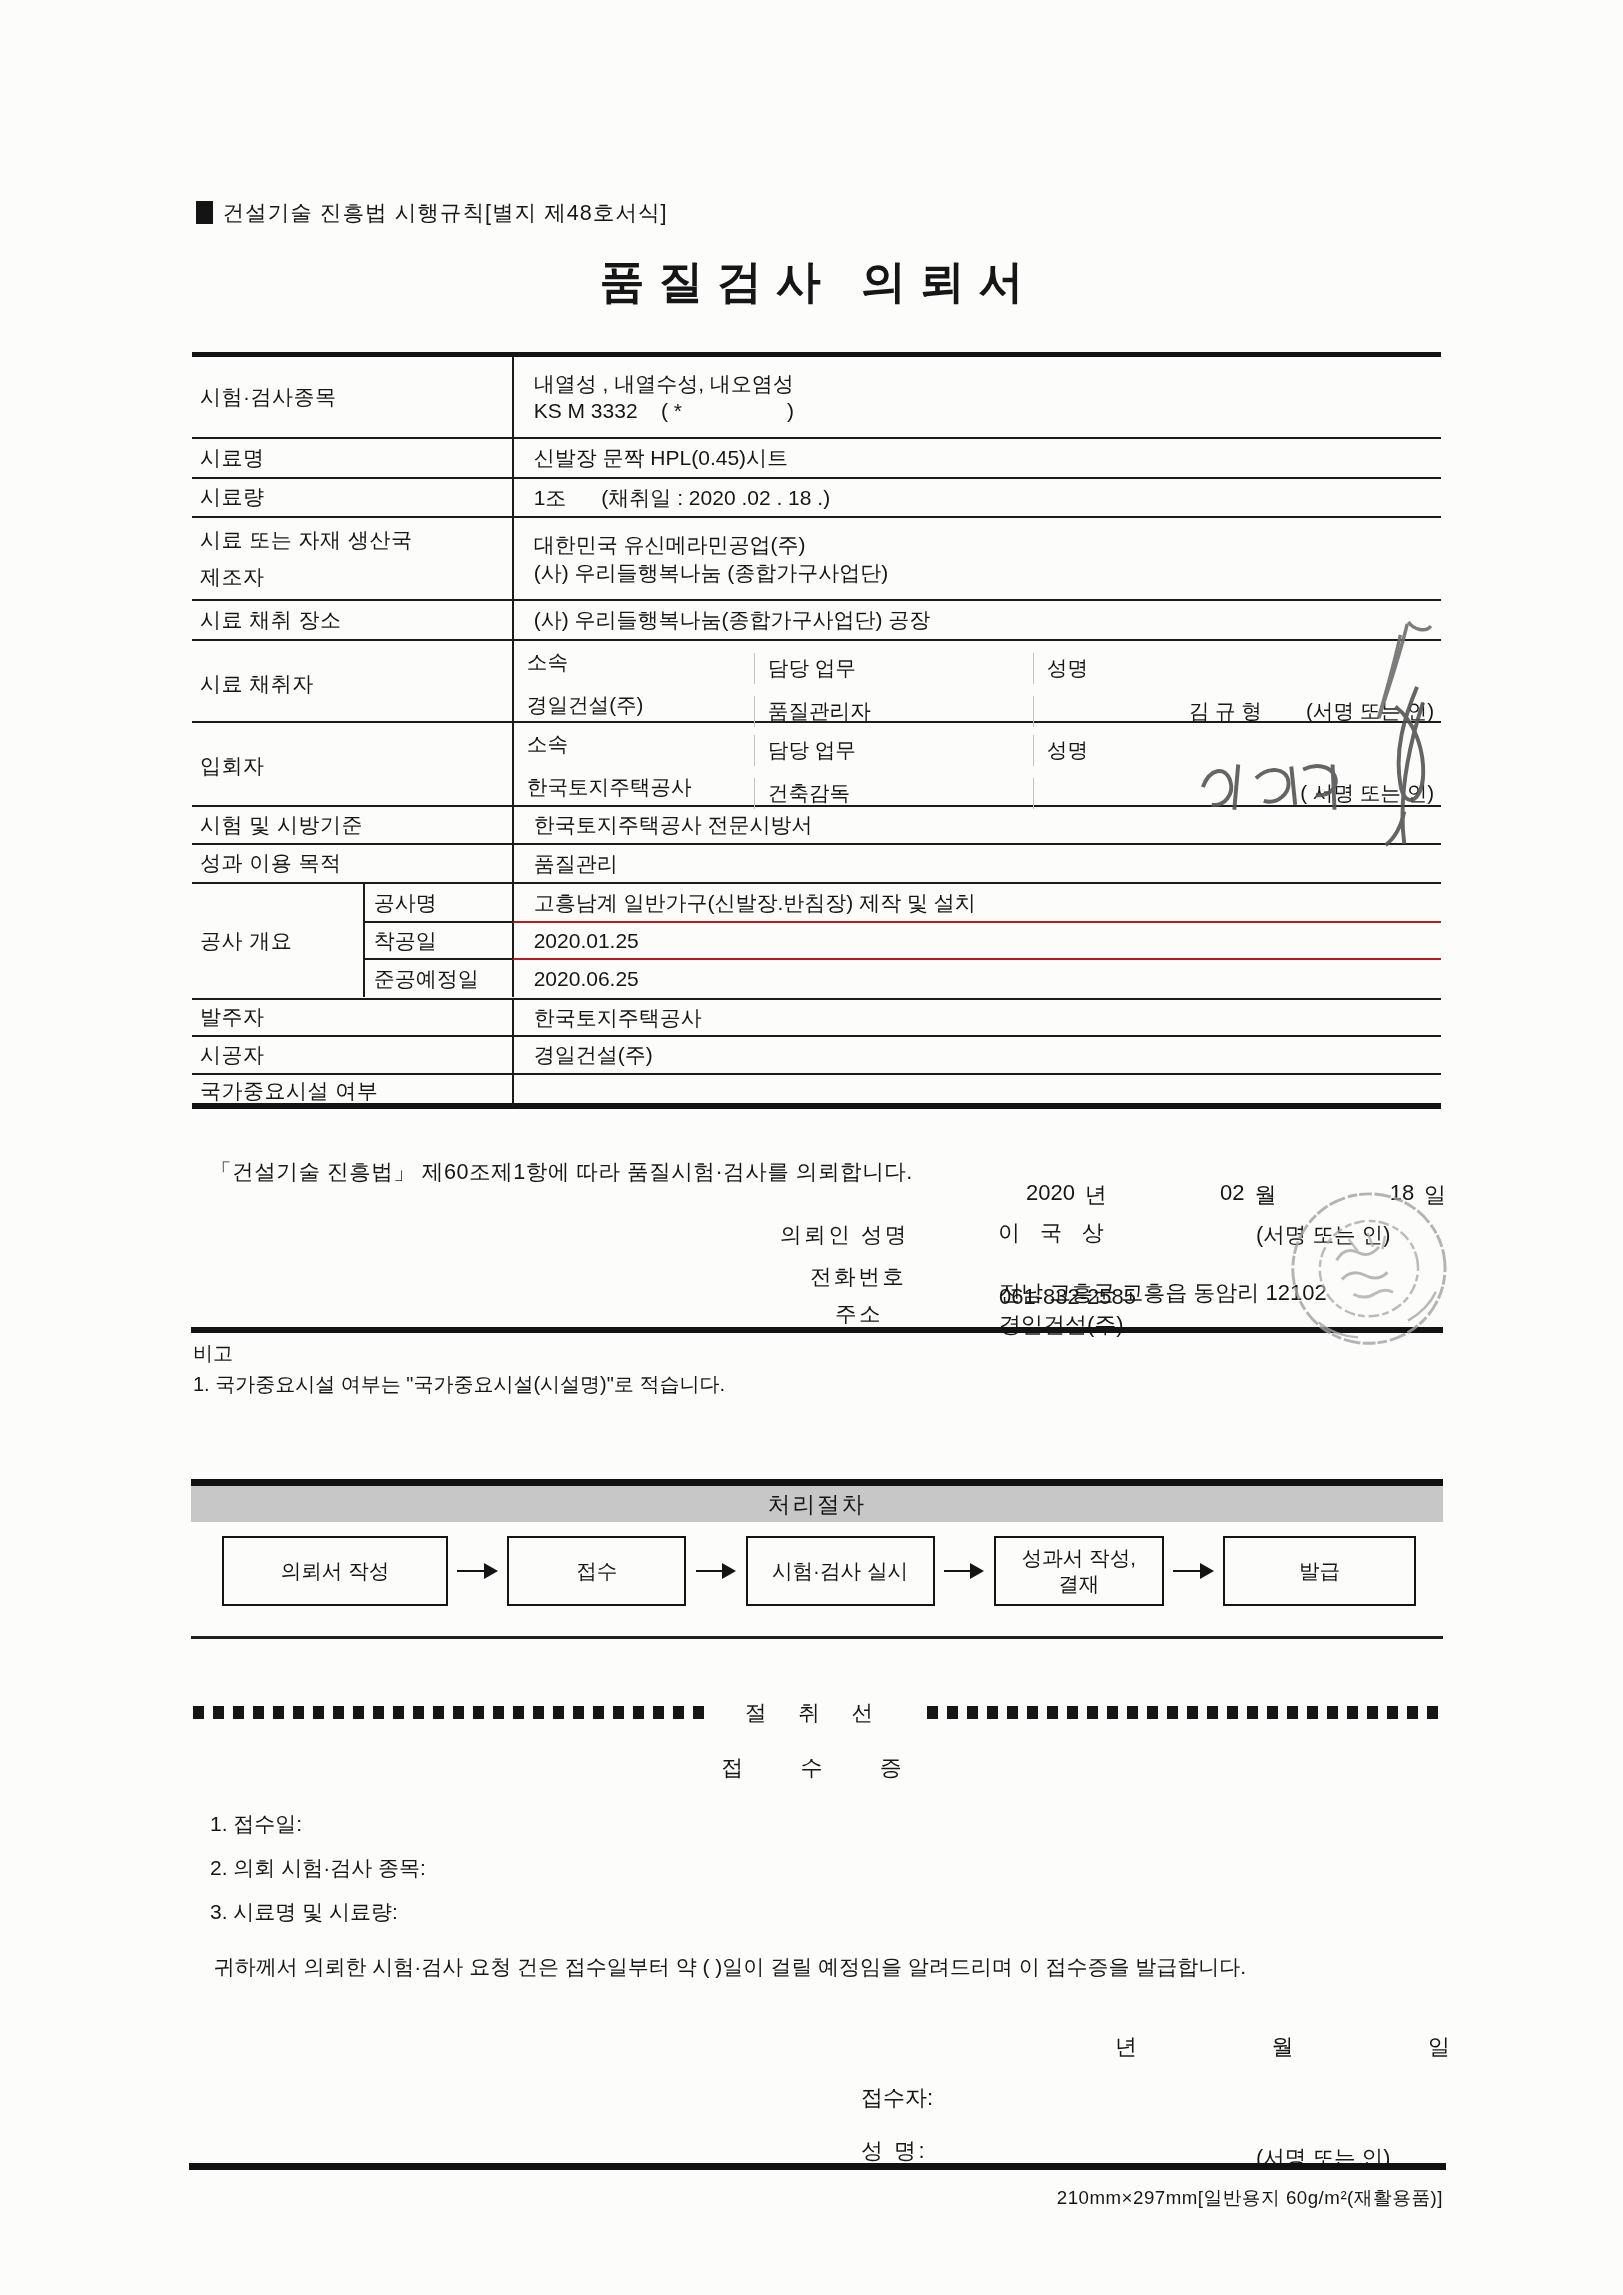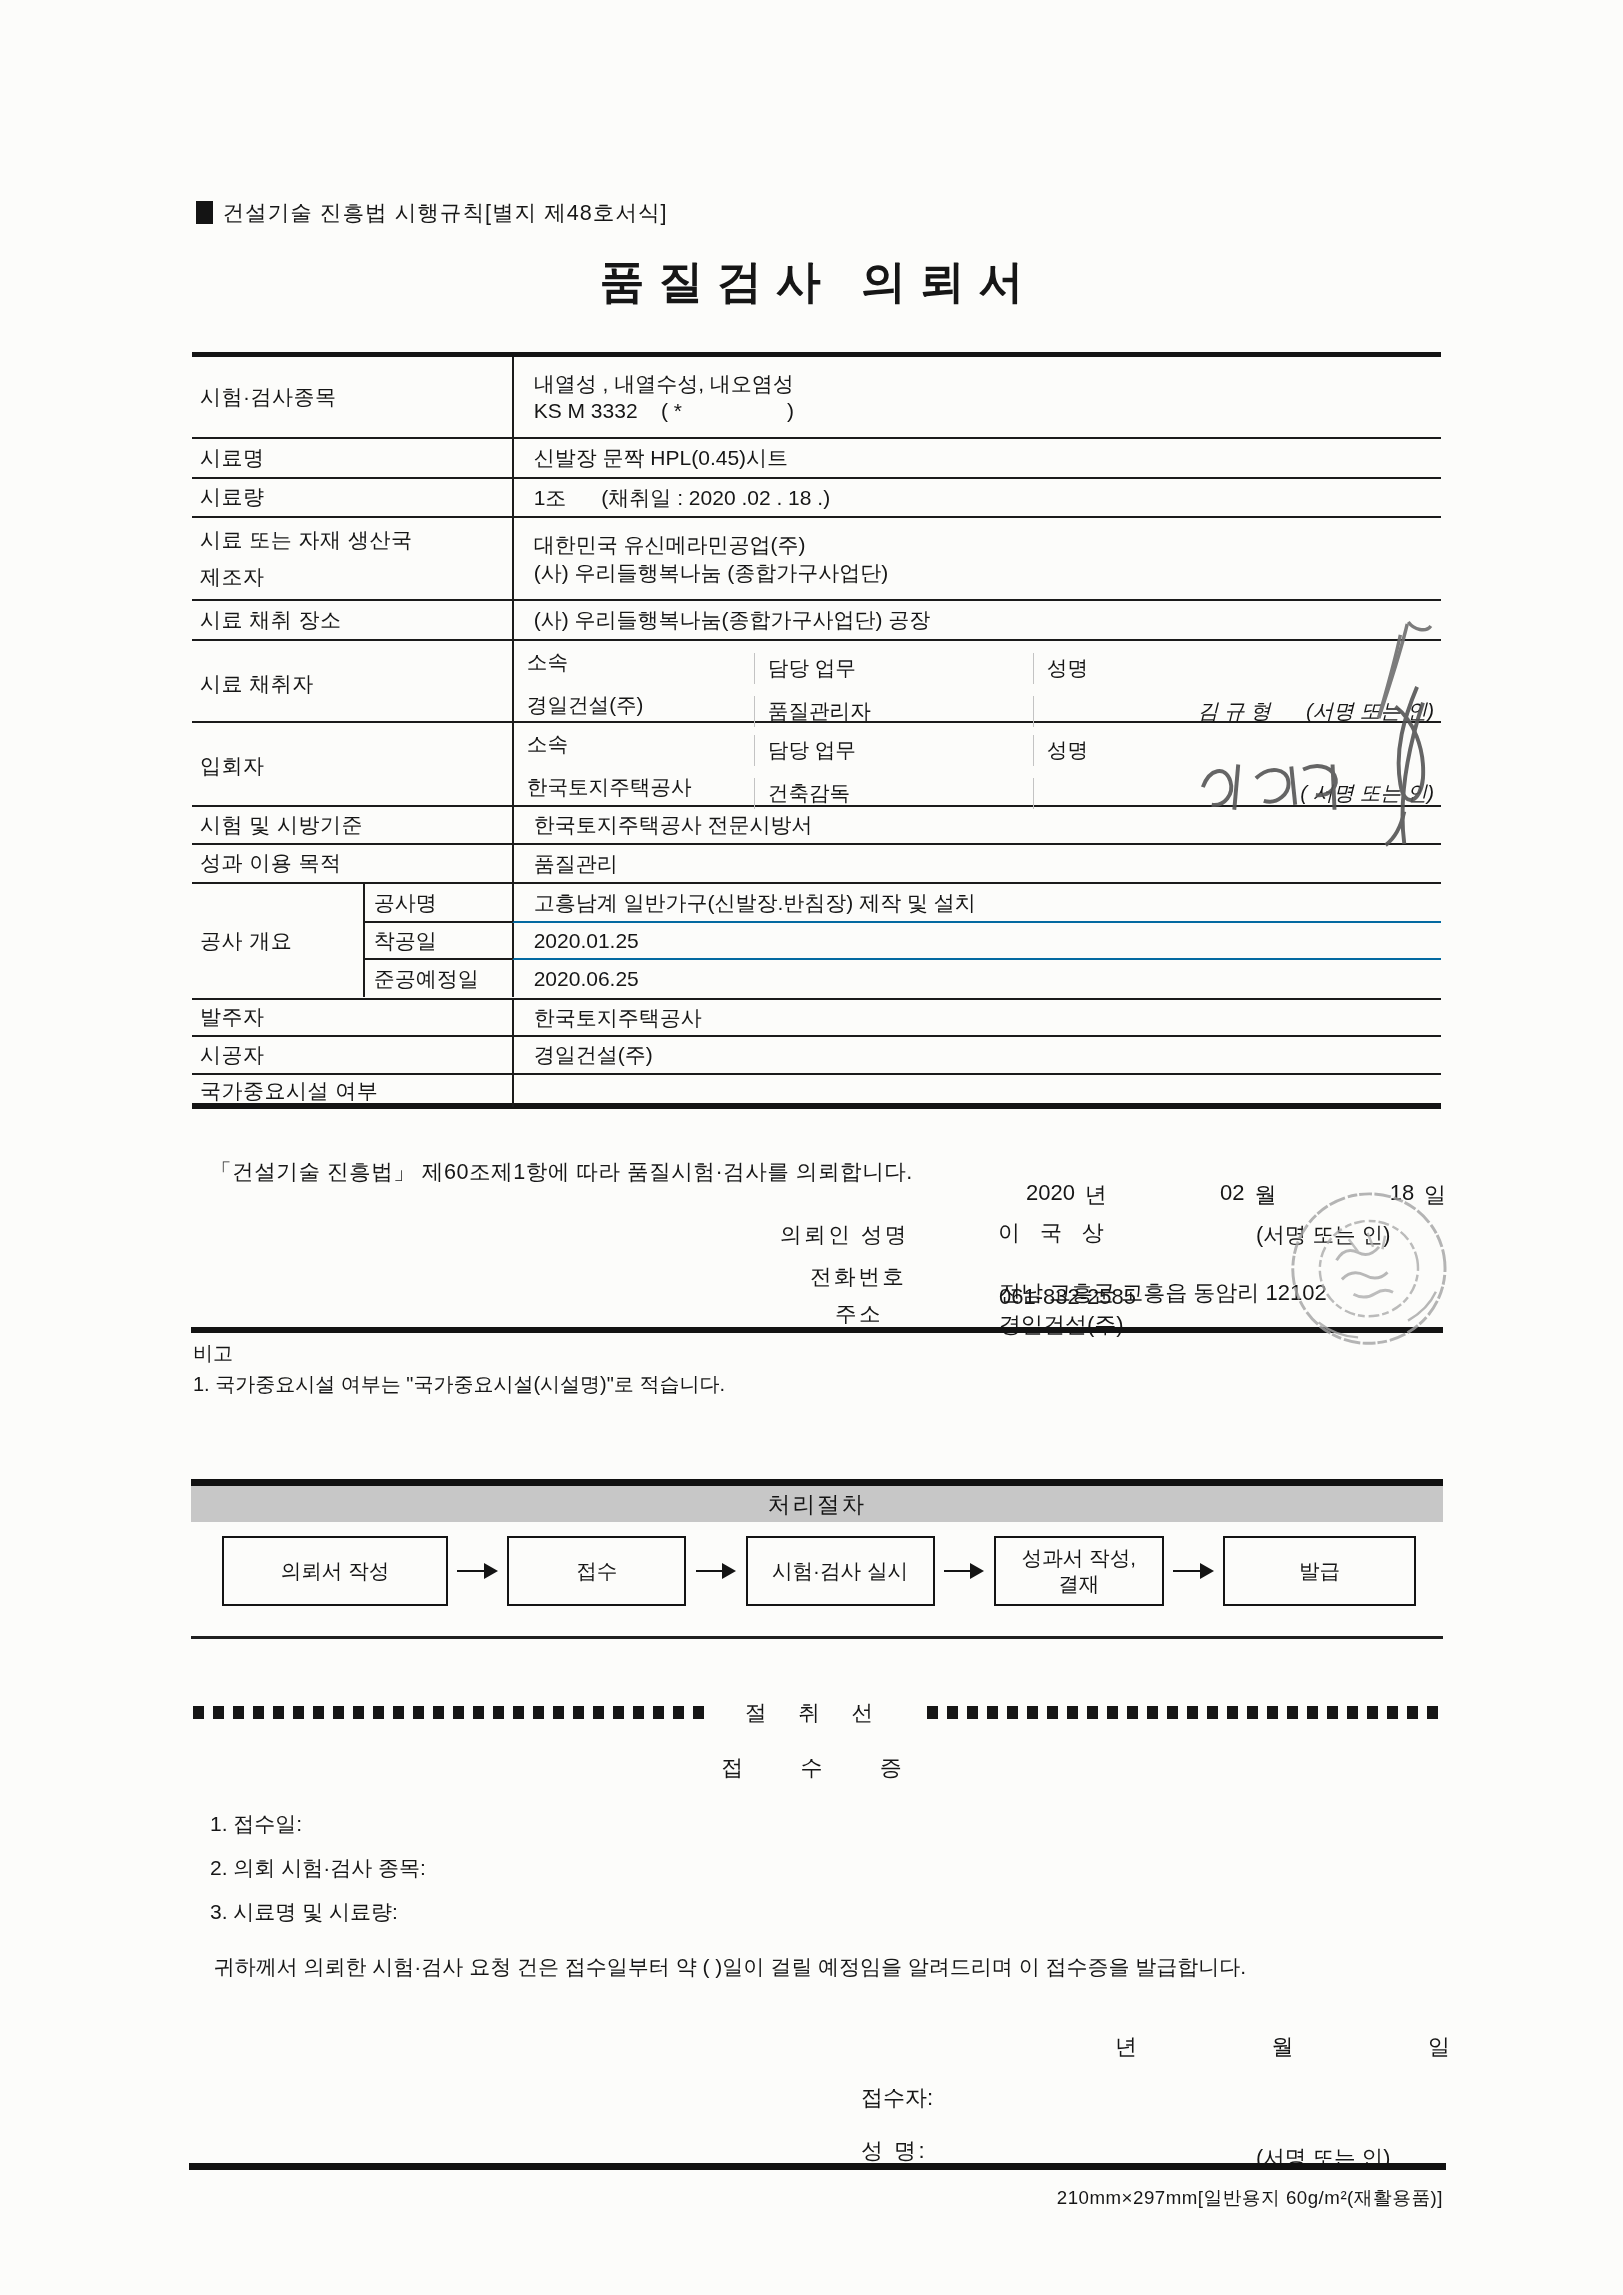--- a/index.html
+++ b/index.html
@@ -23,7 +23,7 @@
   .val.split{padding:0;display:grid;grid-template-columns:240px 279px 1fr;grid-template-rows:1fr 1fr;}
   .c{display:flex;align-items:center;padding:2px 6.9px 2px 12.8px;font-size:20.6px;}
   .cdiv{border-left:1.5px solid #c3c3c3;margin-top:12px;}
-  .c.name{justify-content:flex-end;gap:35px;padding-right:6.9px;font-style:italic;}
+  .c.name{justify-content:flex-end;gap:44px;padding-right:6.9px;}
   .row.group{grid-template-columns:171px 149px 1fr;grid-template-rows:39px 37px 37px;}
   .g-label{grid-row:1/4;display:flex;align-items:center;padding-left:7.9px;letter-spacing:0.5px;}
   .g-sub{border-left:2px solid #1b1b1b;border-bottom:2px solid #1b1b1b;display:flex;align-items:center;padding-left:8.8px;}

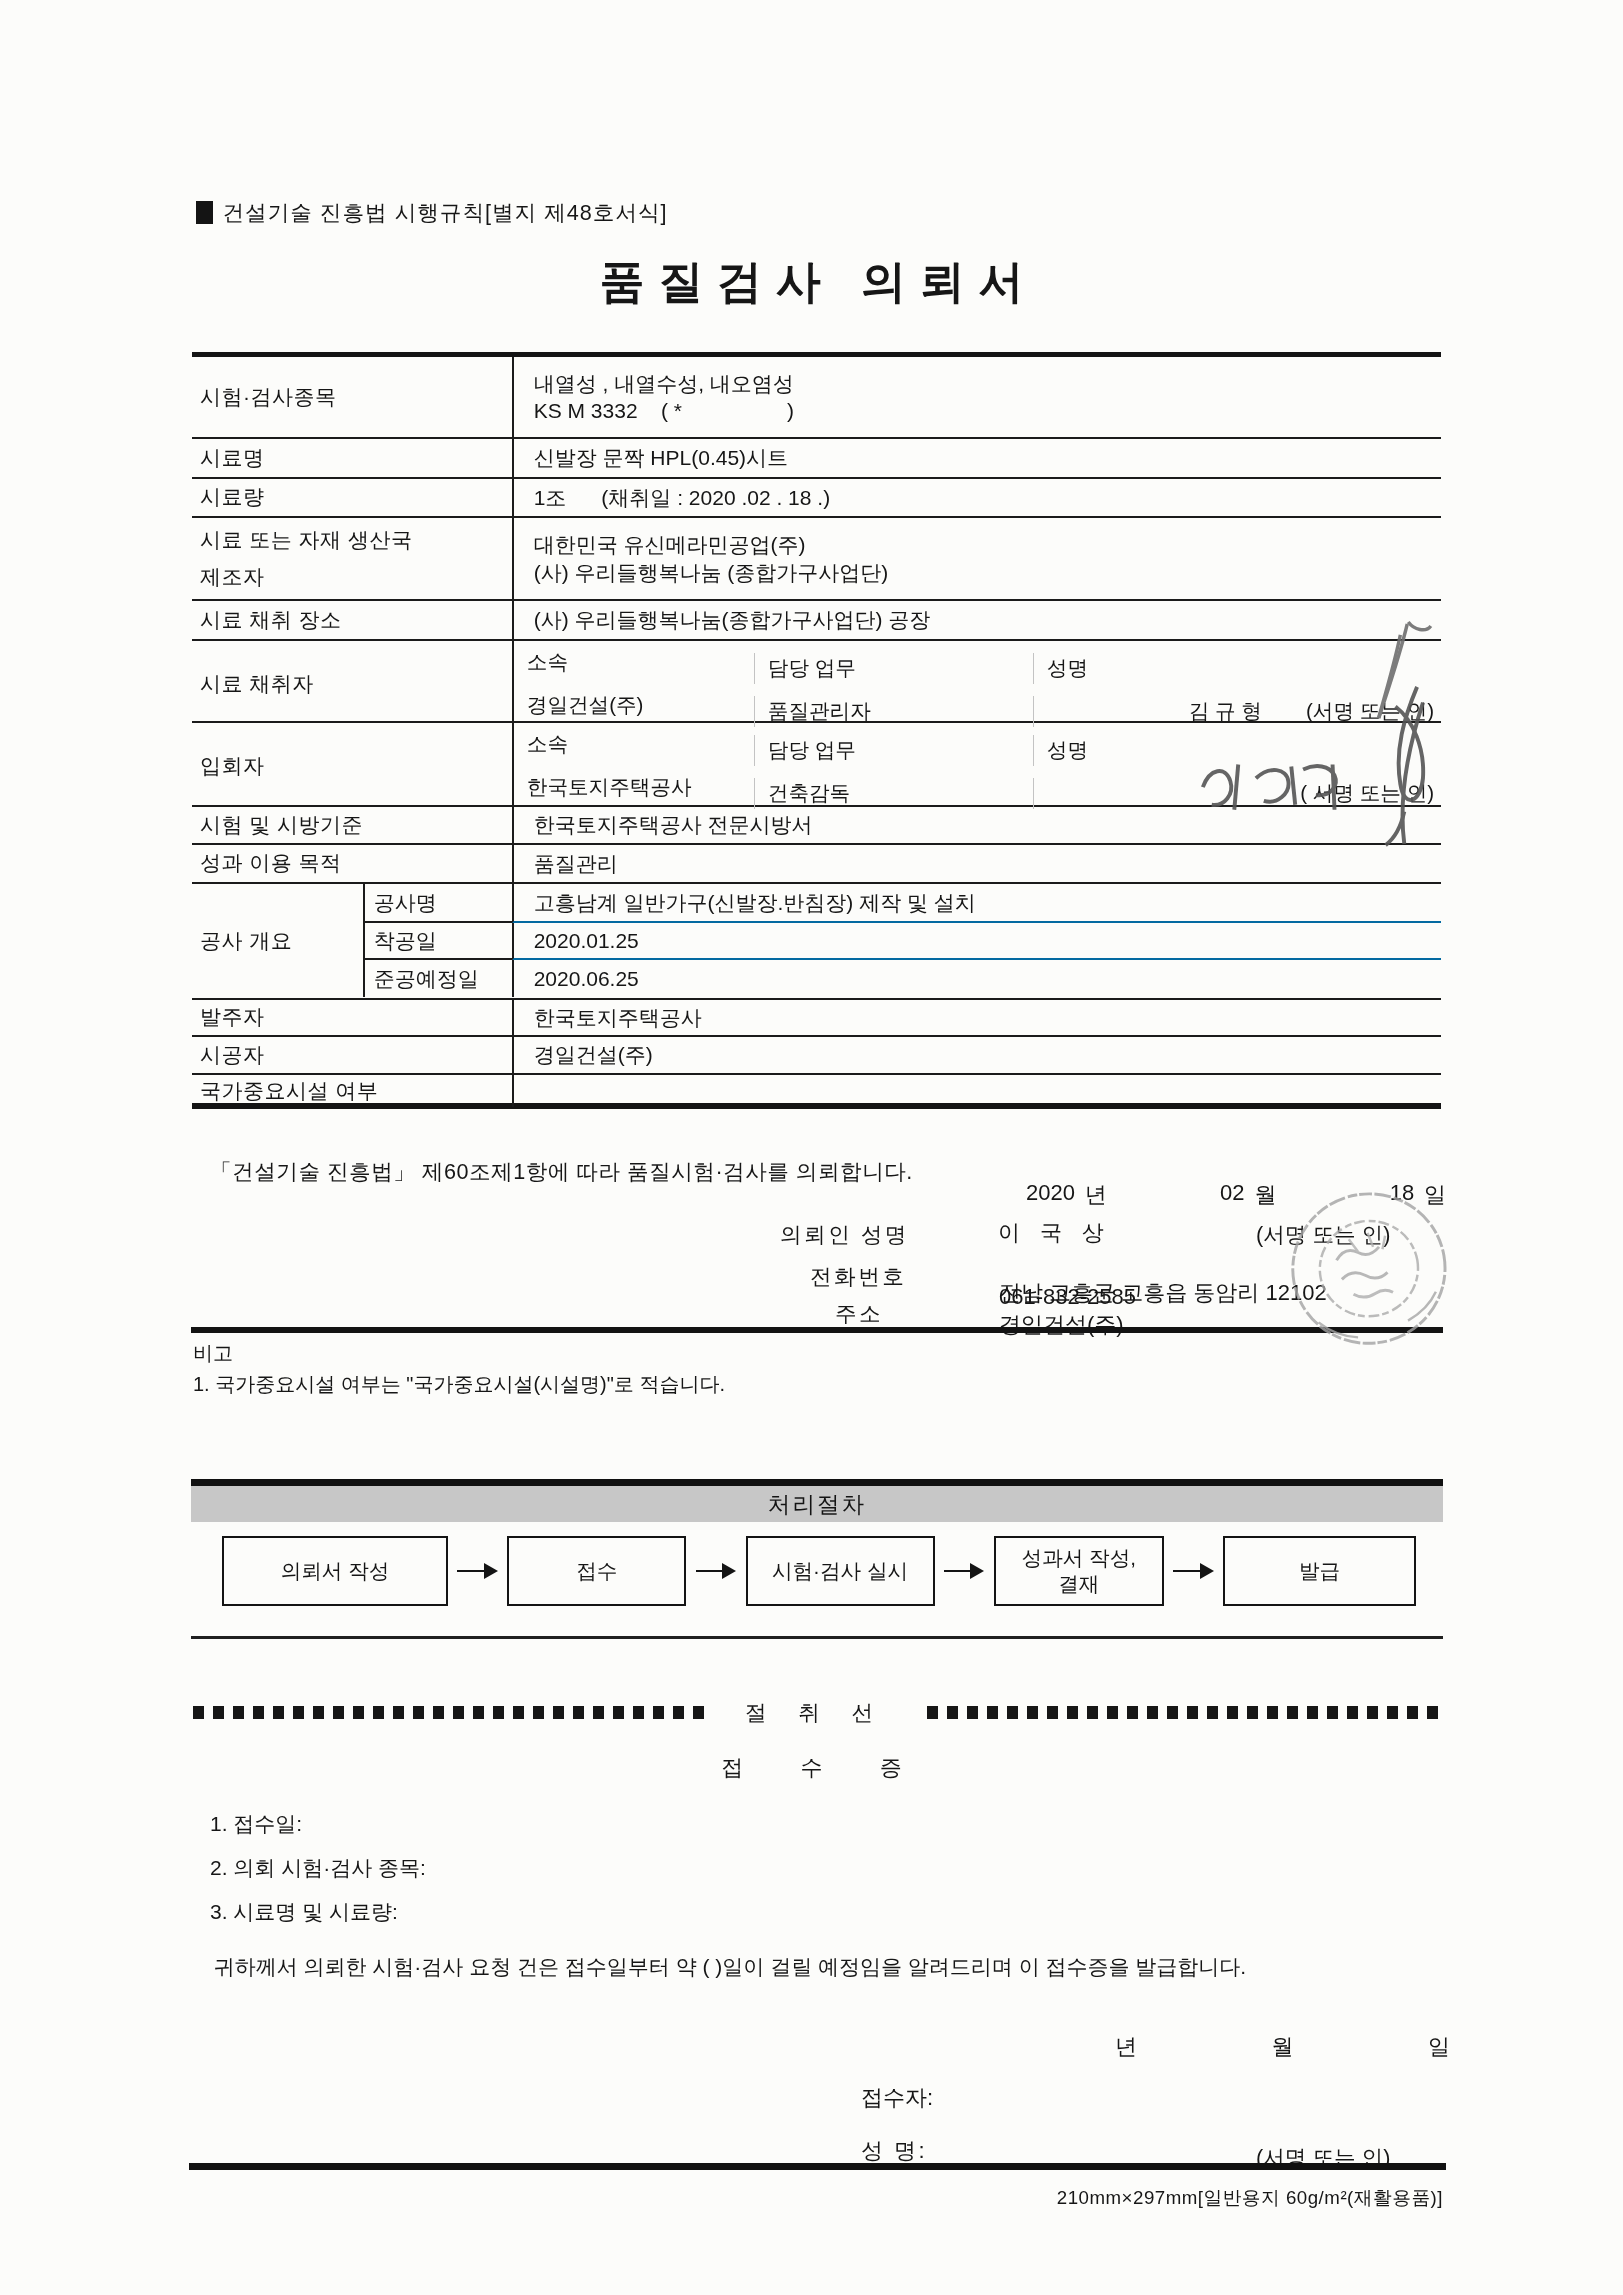--- a/index.html
+++ b/index.html
@@ -27,7 +27,7 @@
   .row.group{grid-template-columns:171px 149px 1fr;grid-template-rows:39px 37px 37px;}
   .g-label{grid-row:1/4;display:flex;align-items:center;padding-left:7.9px;letter-spacing:0.5px;}
   .g-sub{border-left:2px solid #1b1b1b;border-bottom:2px solid #1b1b1b;display:flex;align-items:center;padding-left:8.8px;}
-  .g-val{border-left:2px solid #1b1b1b;border-bottom:2px solid #0369a1;display:flex;align-items:center;padding-left:19.7px;}
+  .g-val{border-left:2px solid #1b1b1b;border-bottom:2px solid #b91c1c;display:flex;align-items:center;padding-left:19.7px;}
   .nb{border-bottom:none!important;}
   
   .stm{position:absolute;left:210px;top:1157px;font-size:21.6px;letter-spacing:0.5px;}

